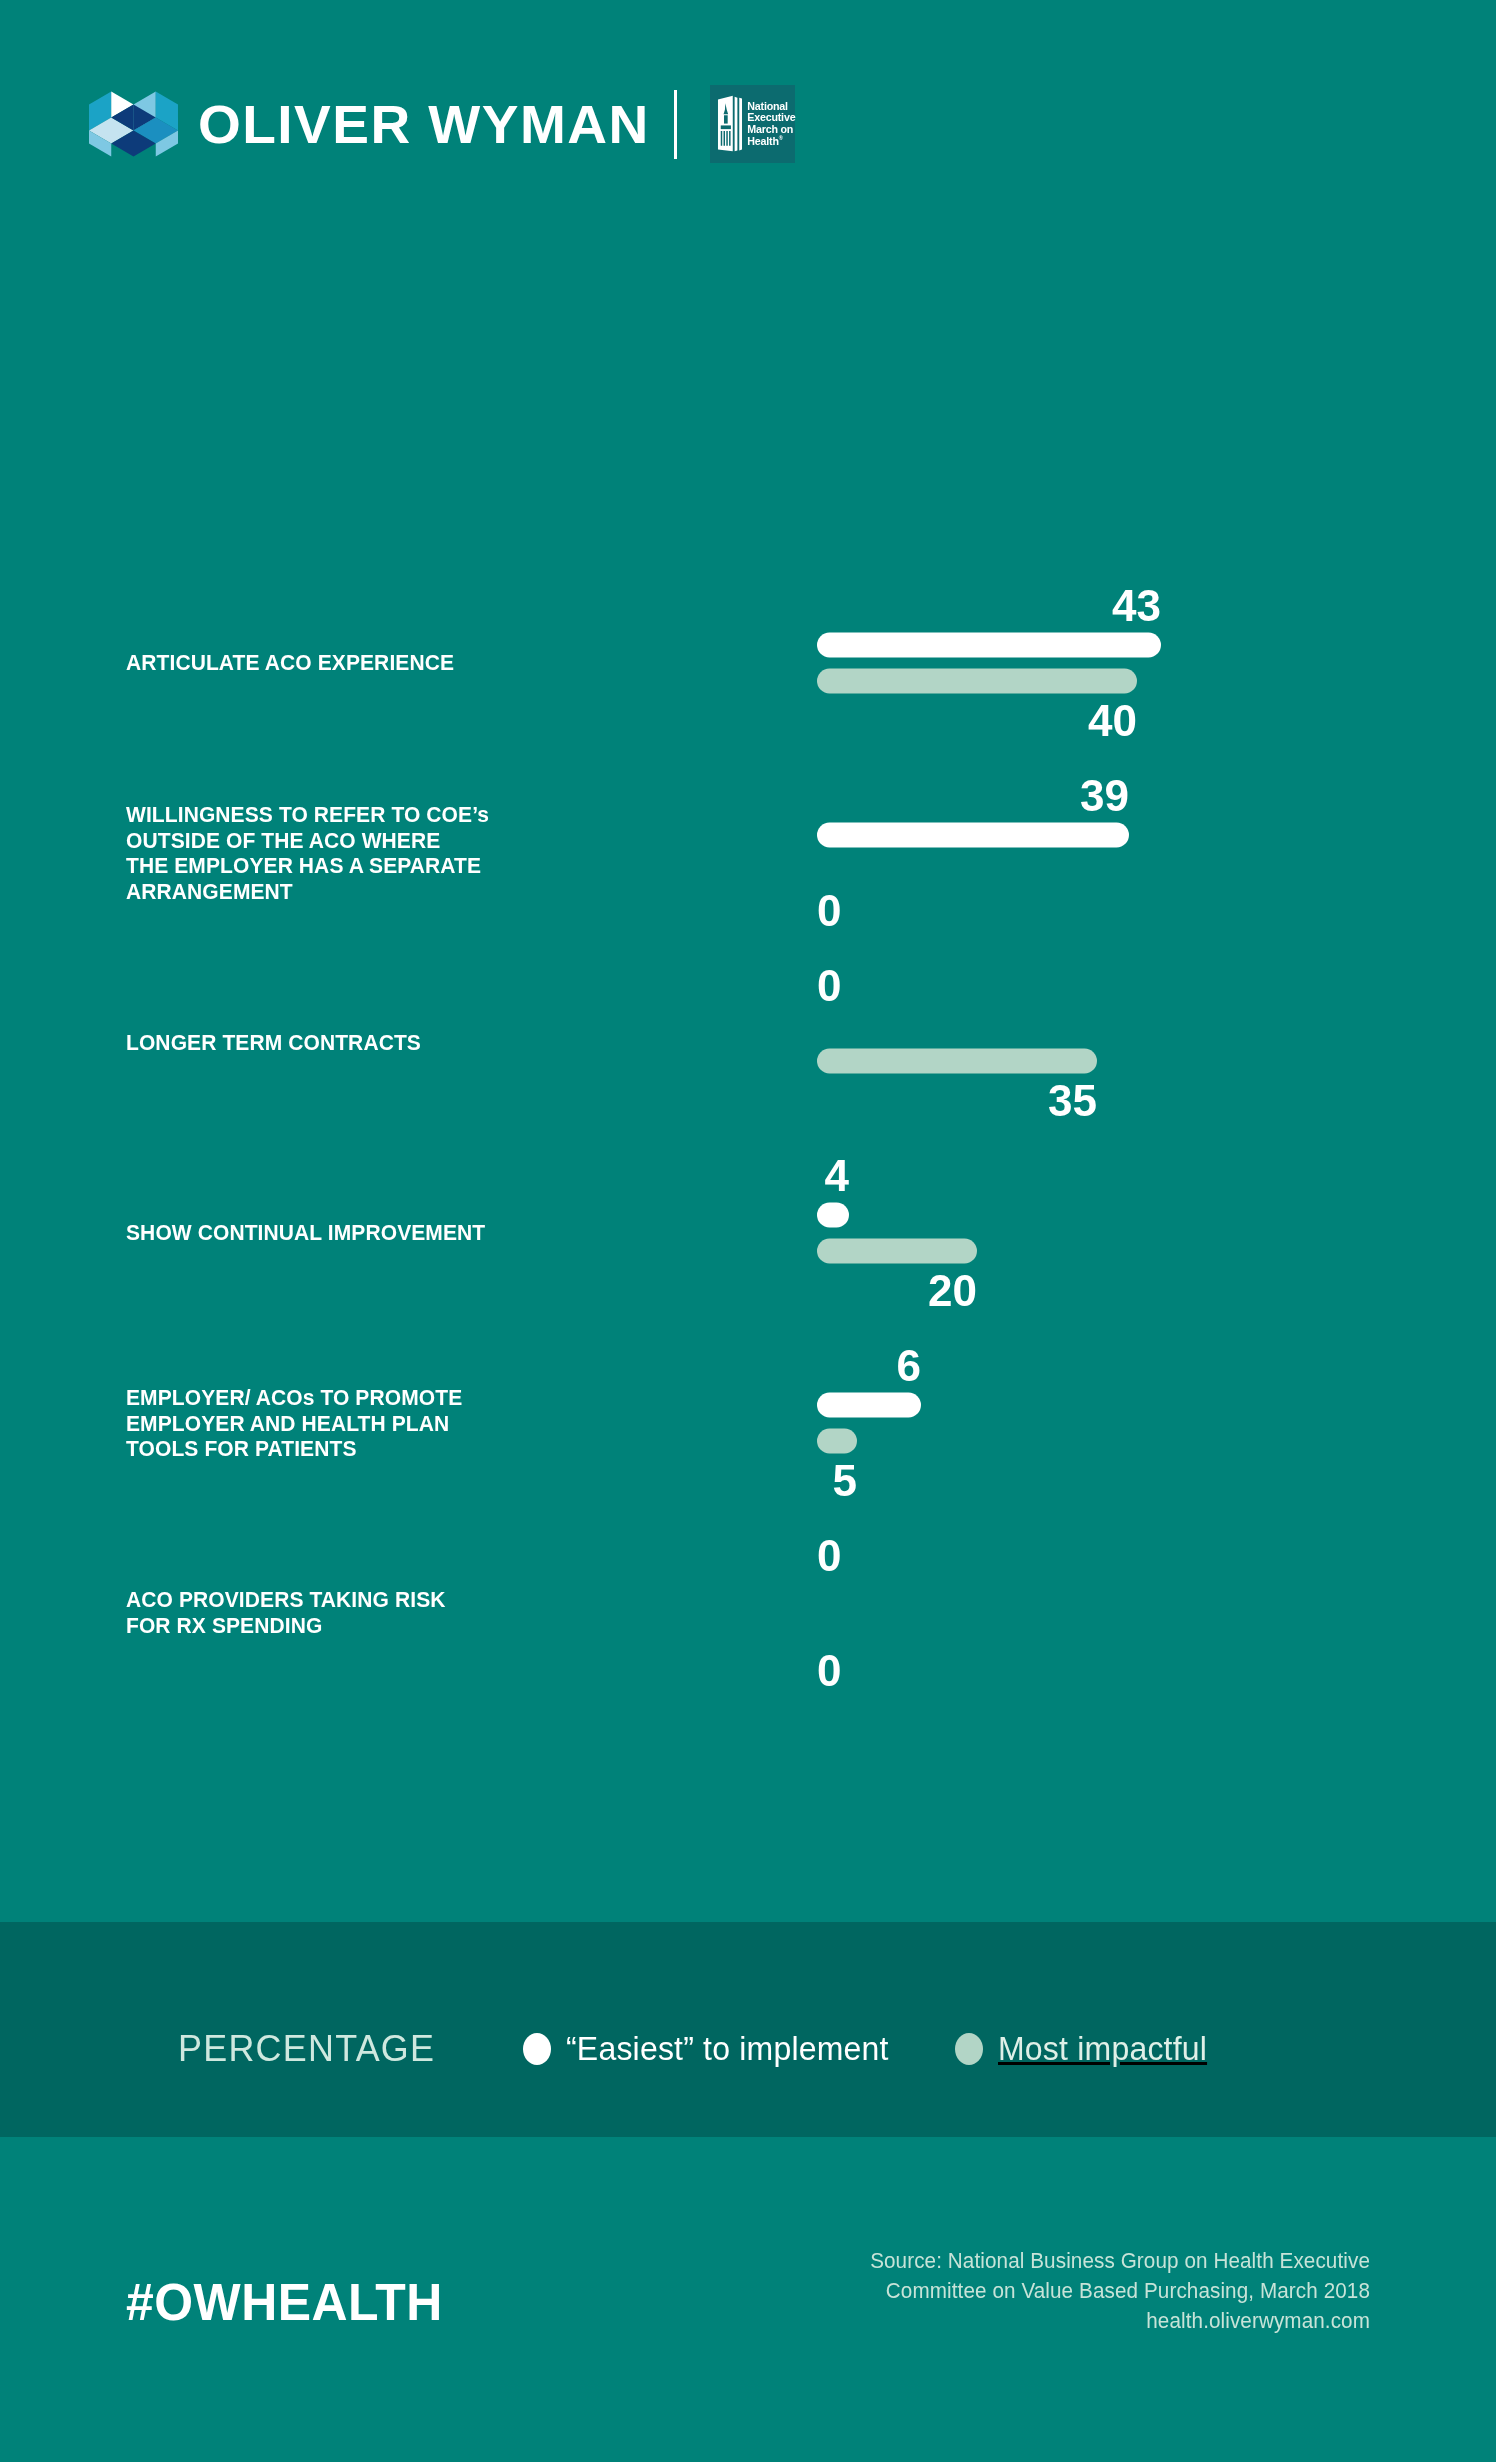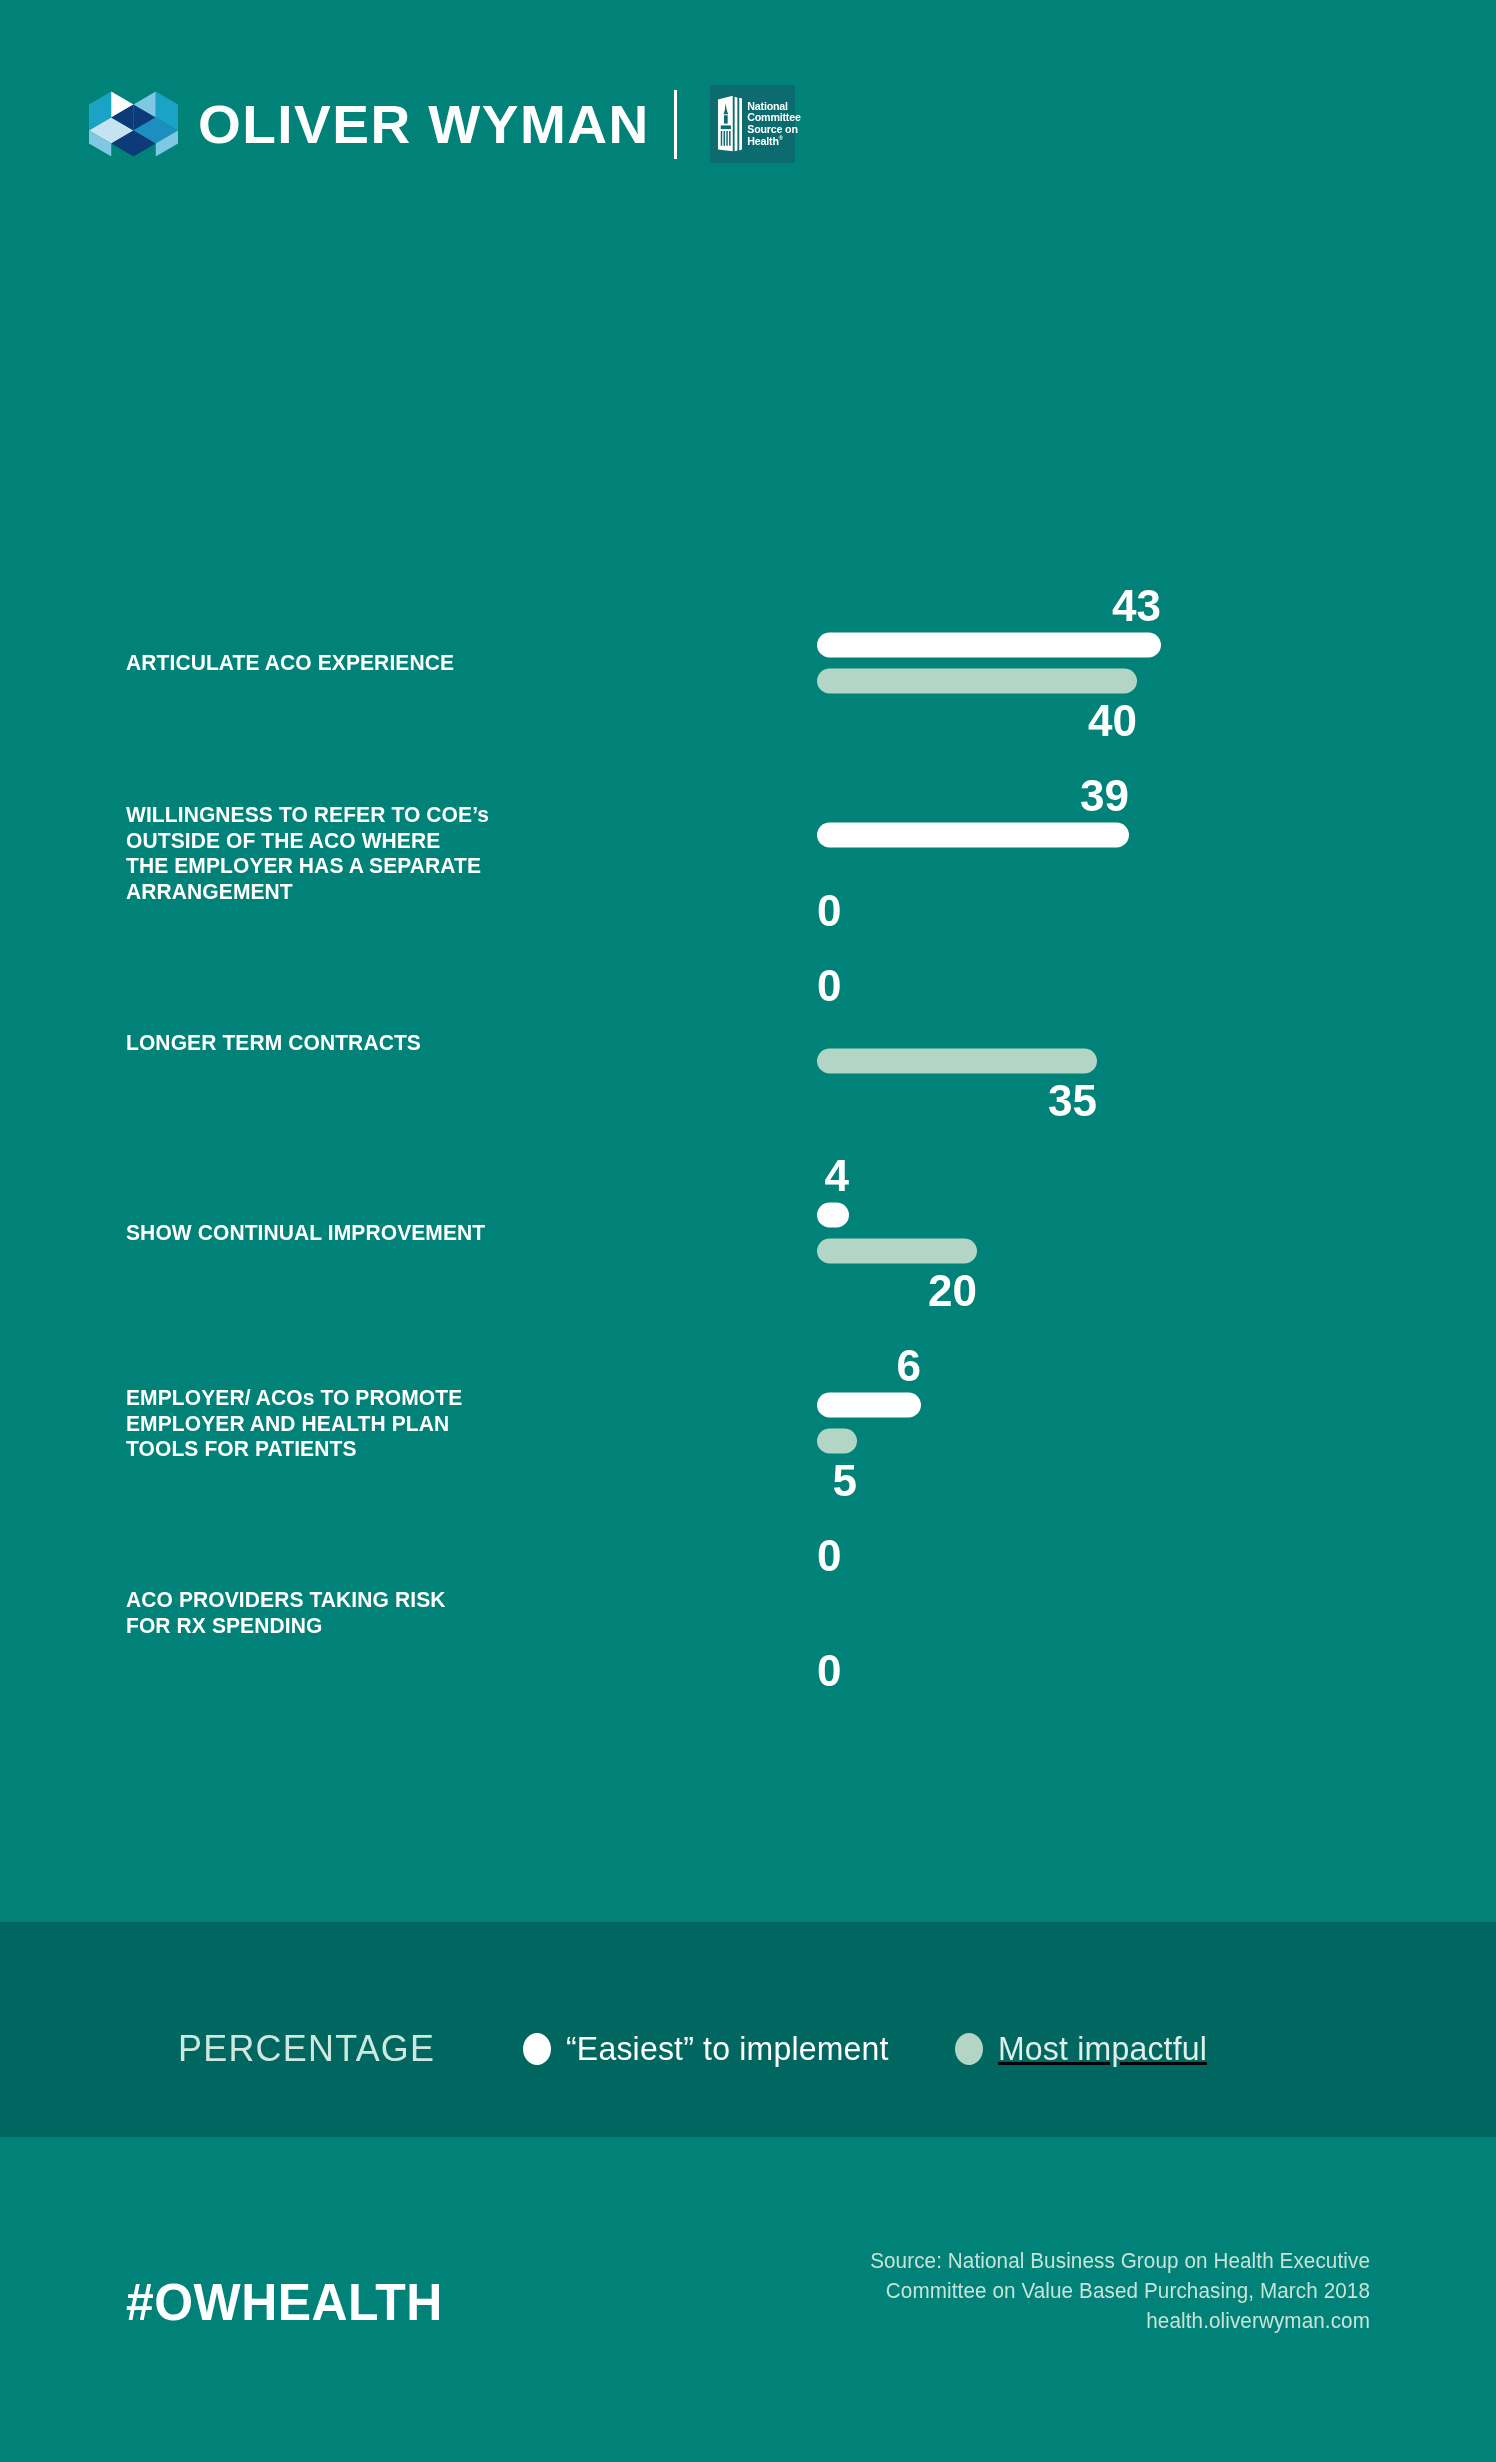--- a/index.html
+++ b/index.html
@@ -291,7 +291,7 @@
       </svg>
       <div class="nbgh-text">
         <div>National</div>
-        <div>Committee</div>
+        <div>Executive</div>
         <div>Source on</div>
         <div><span>Health</span><sup>®</sup></div>
       </div>

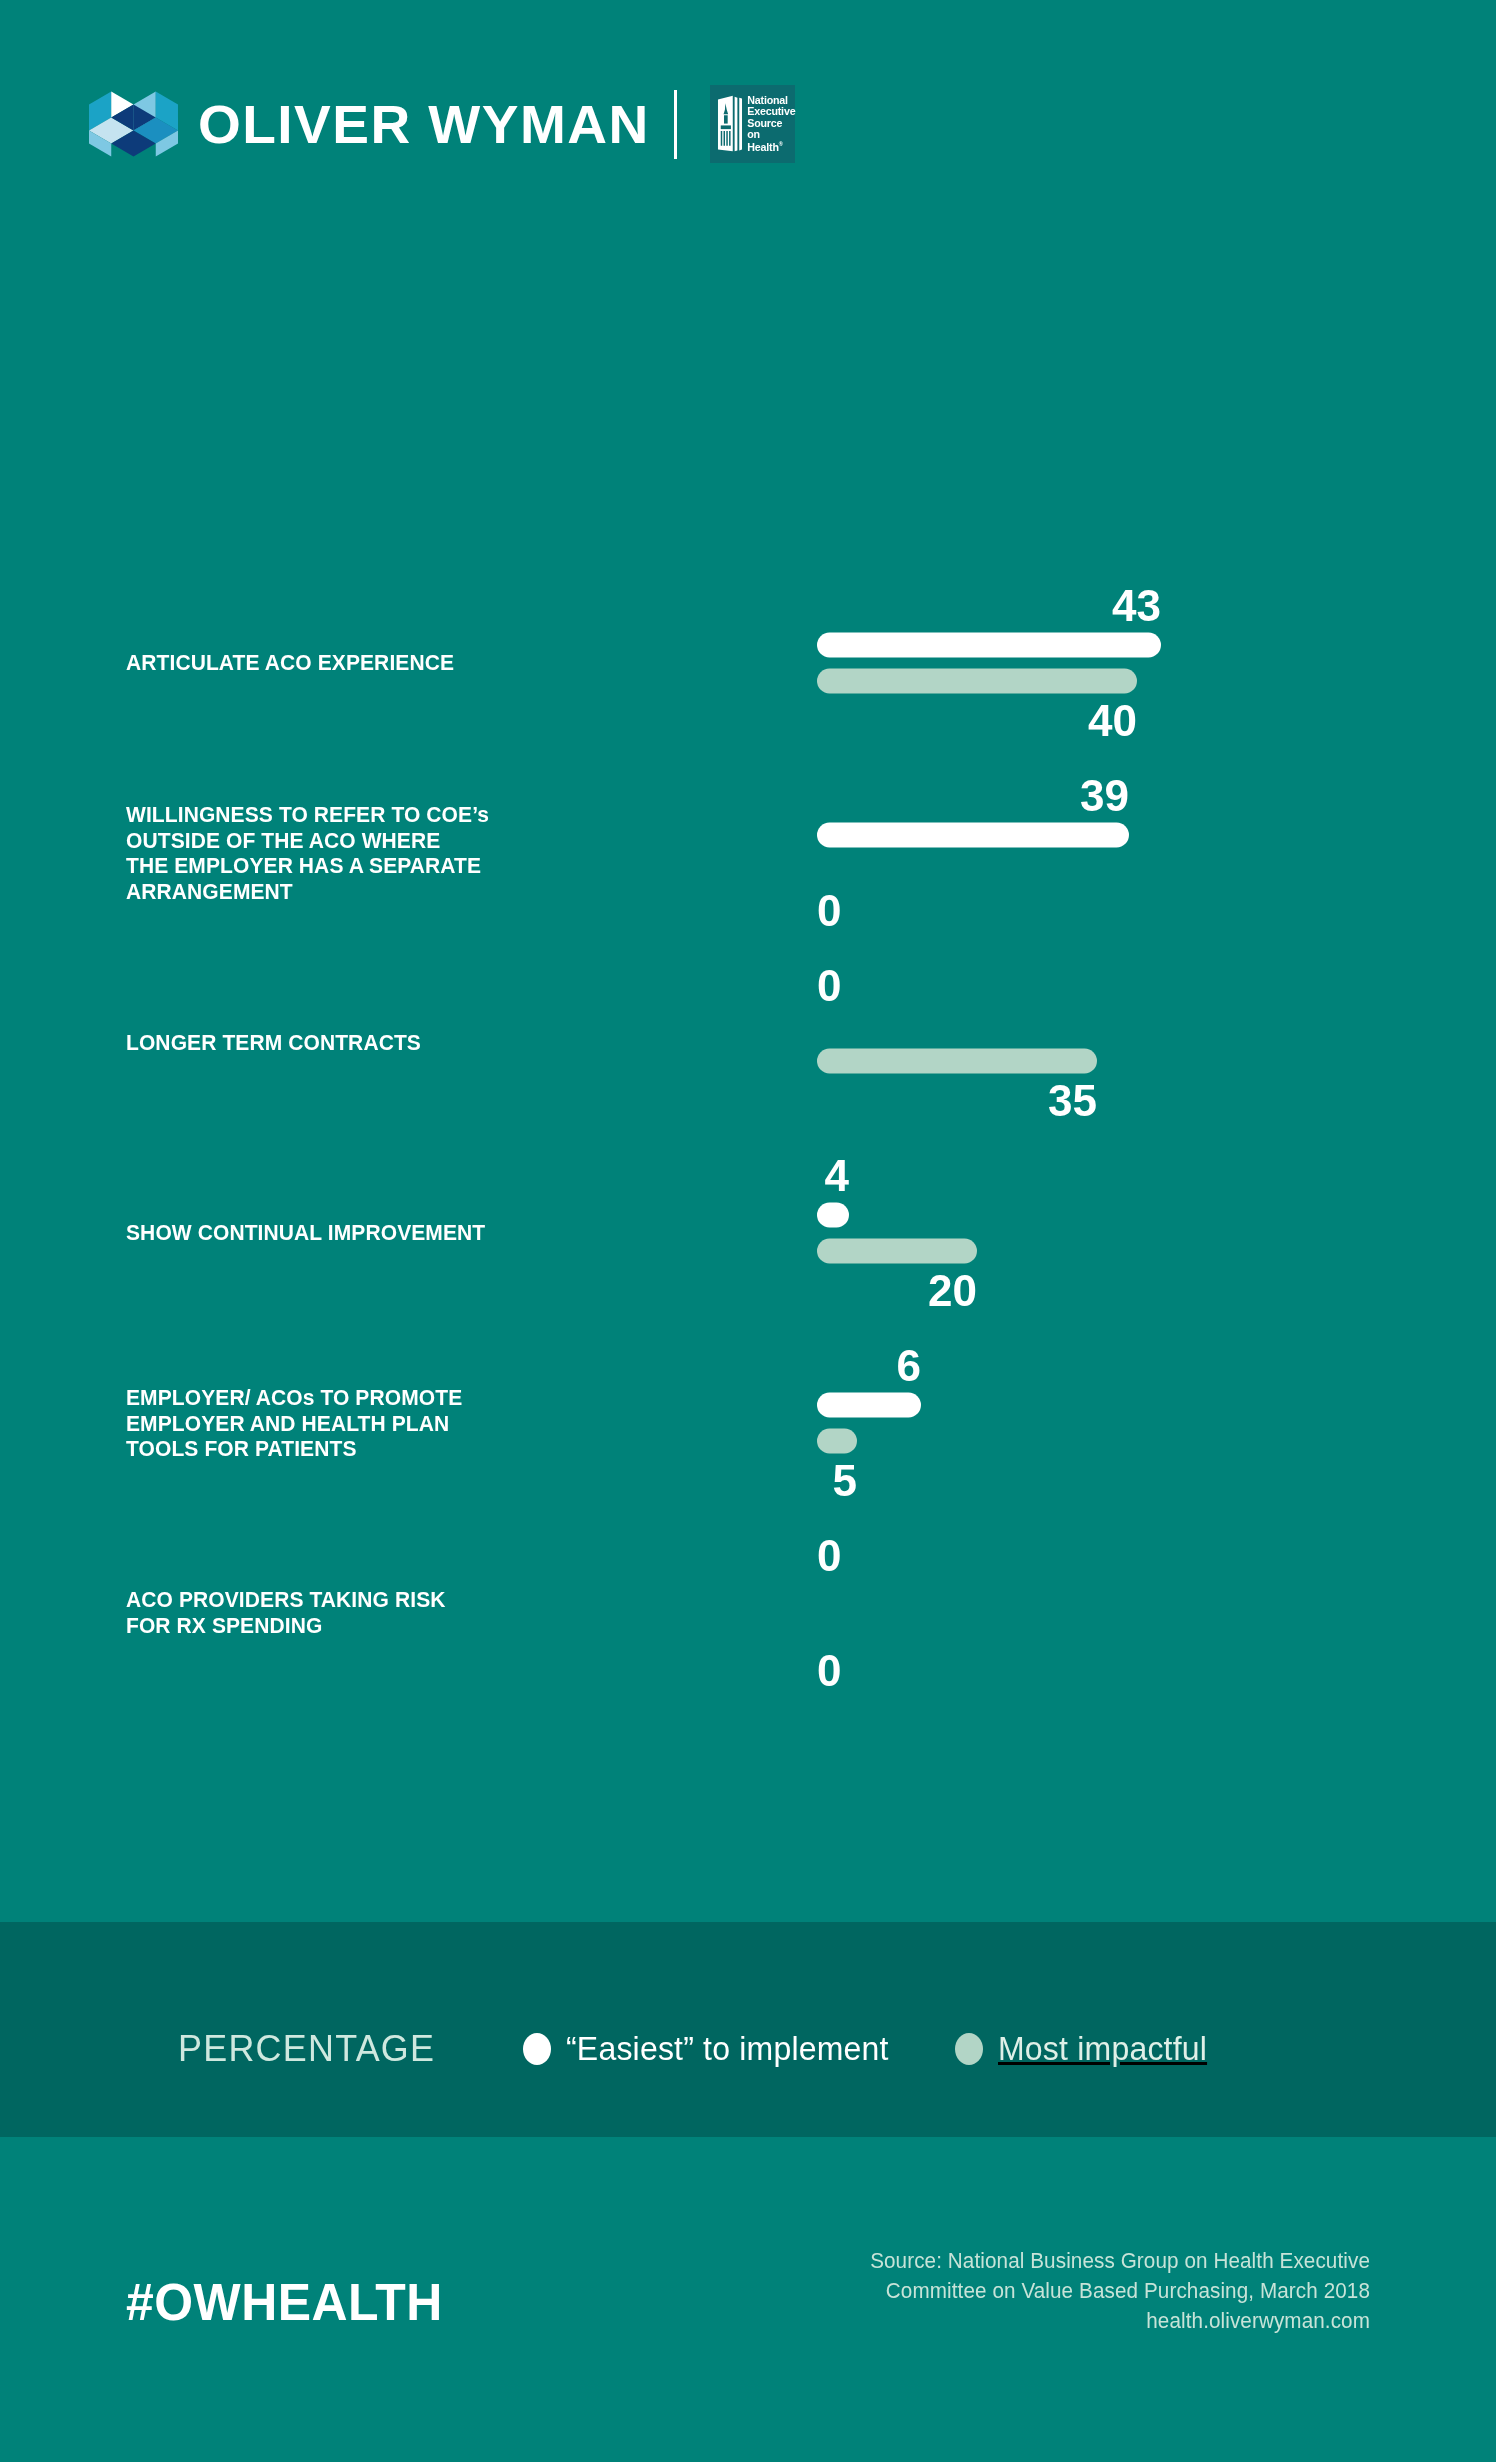--- a/index.html
+++ b/index.html
@@ -292,7 +292,7 @@
       <div class="nbgh-text">
         <div>National</div>
         <div>Executive</div>
-        <div>Source on</div>
+        <div>March on</div>
         <div><span>Health</span><sup>®</sup></div>
       </div>
     </div>

